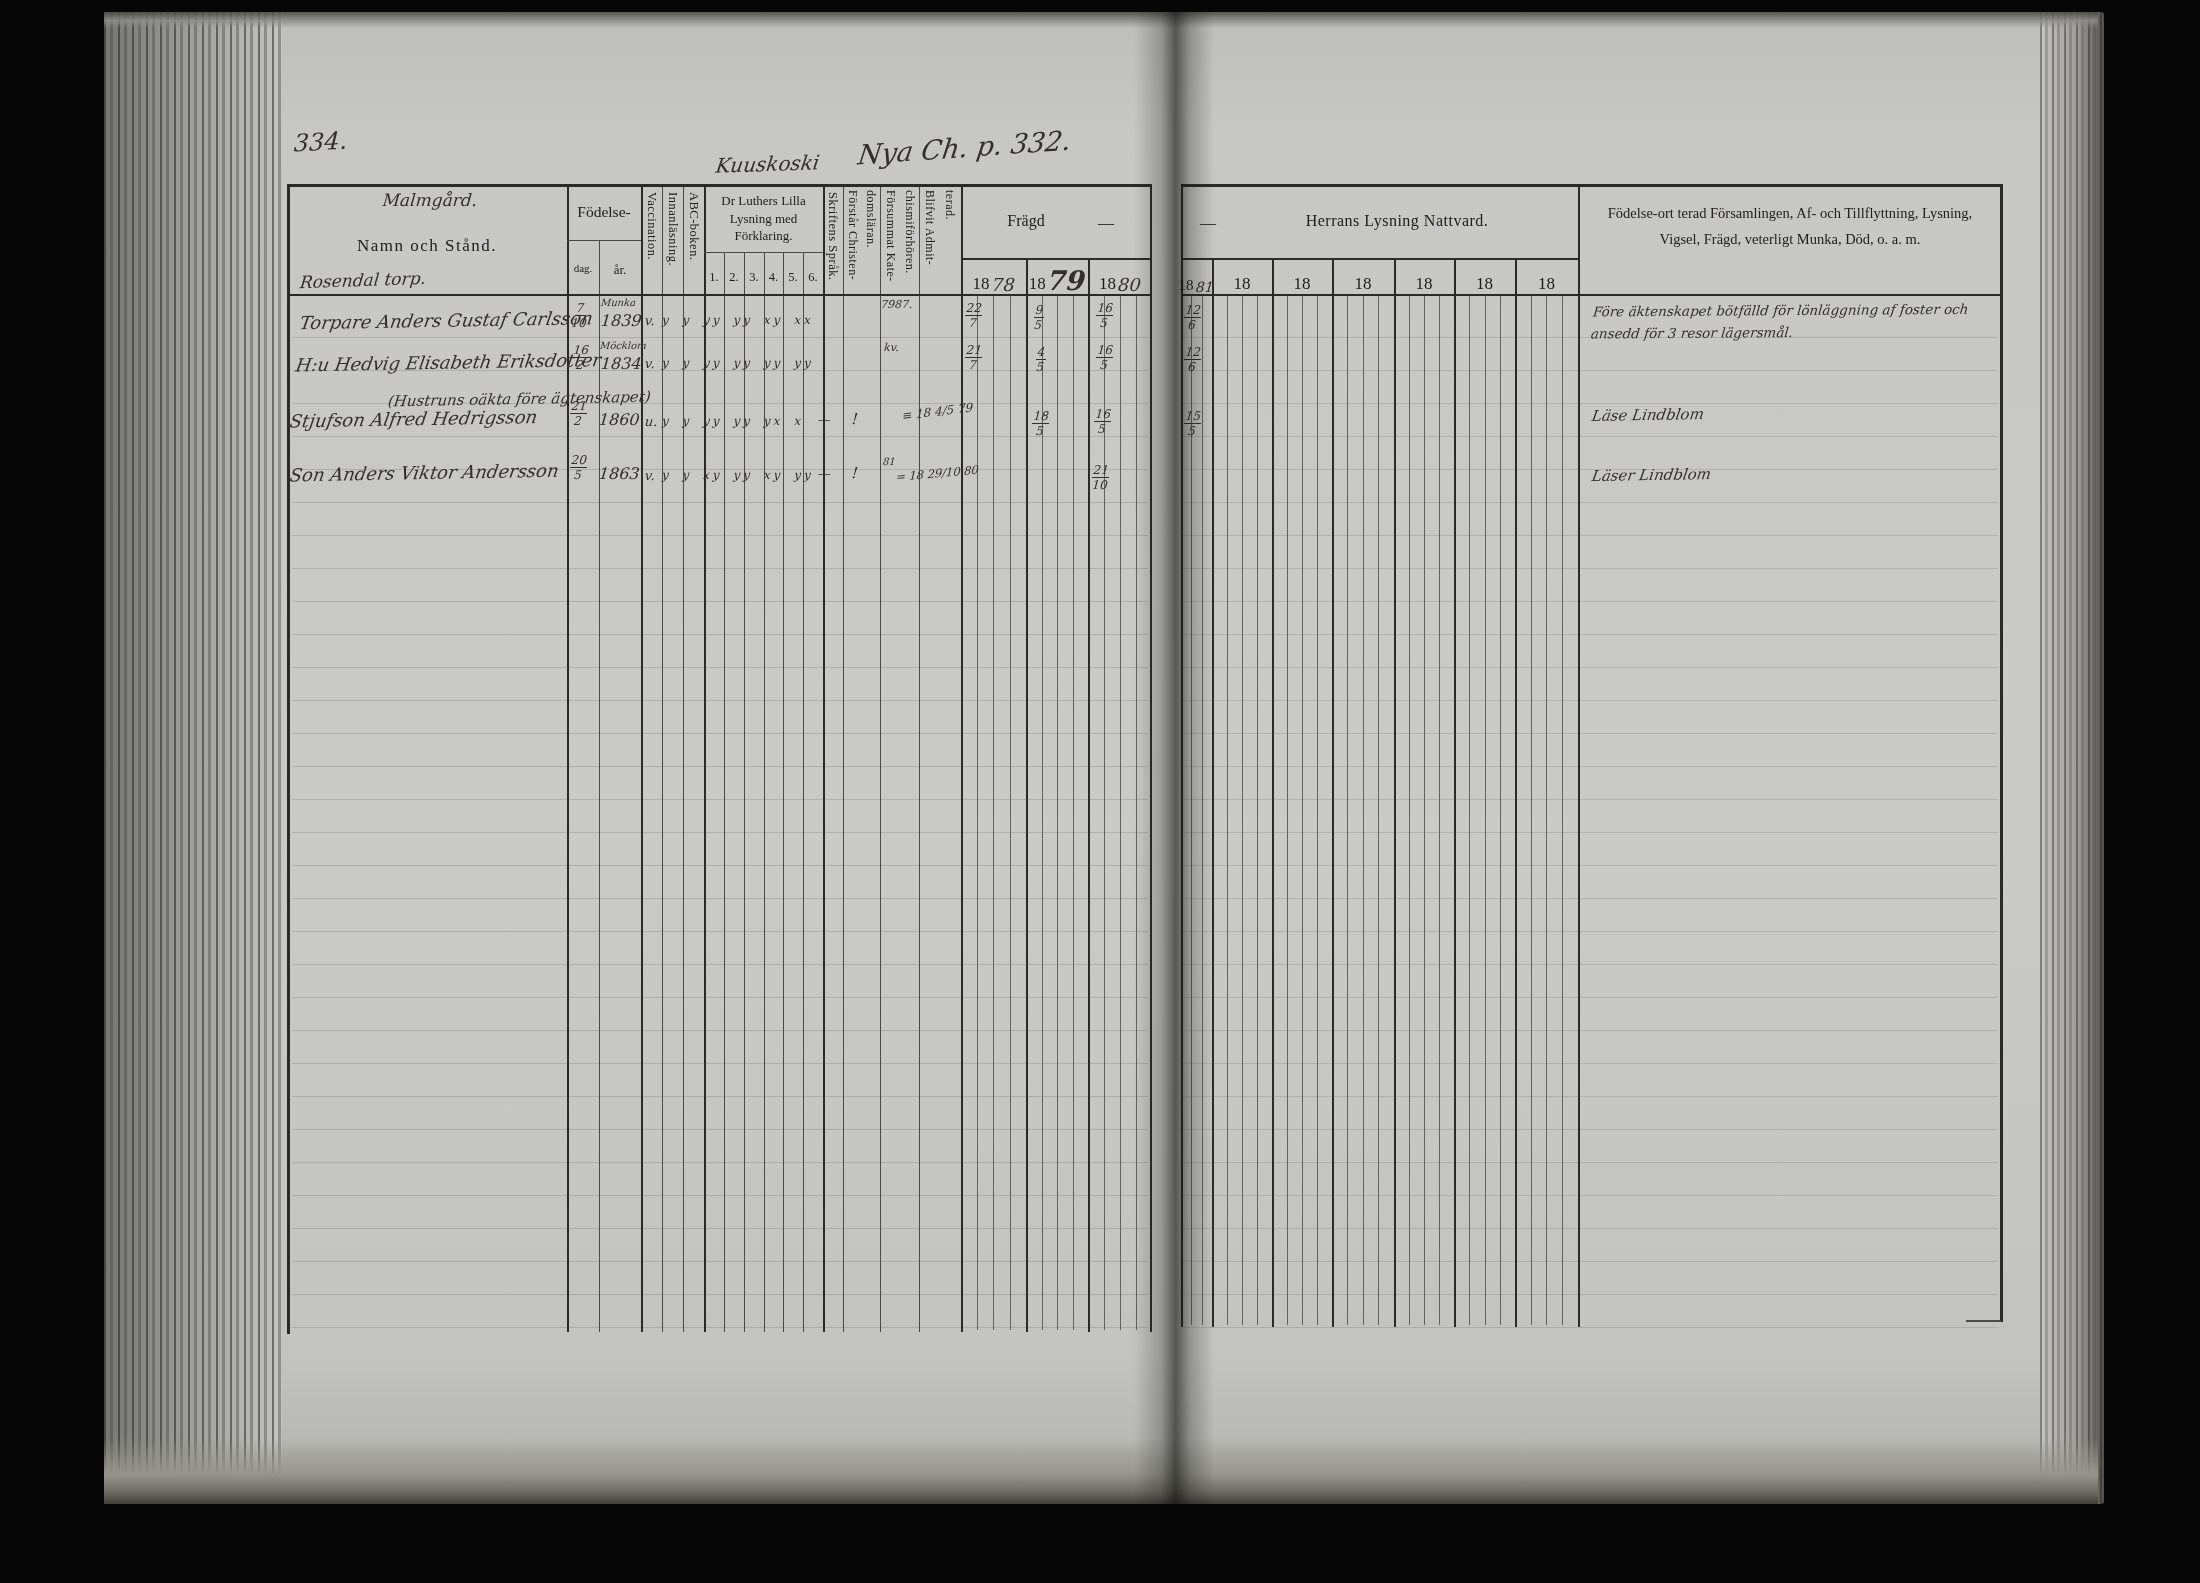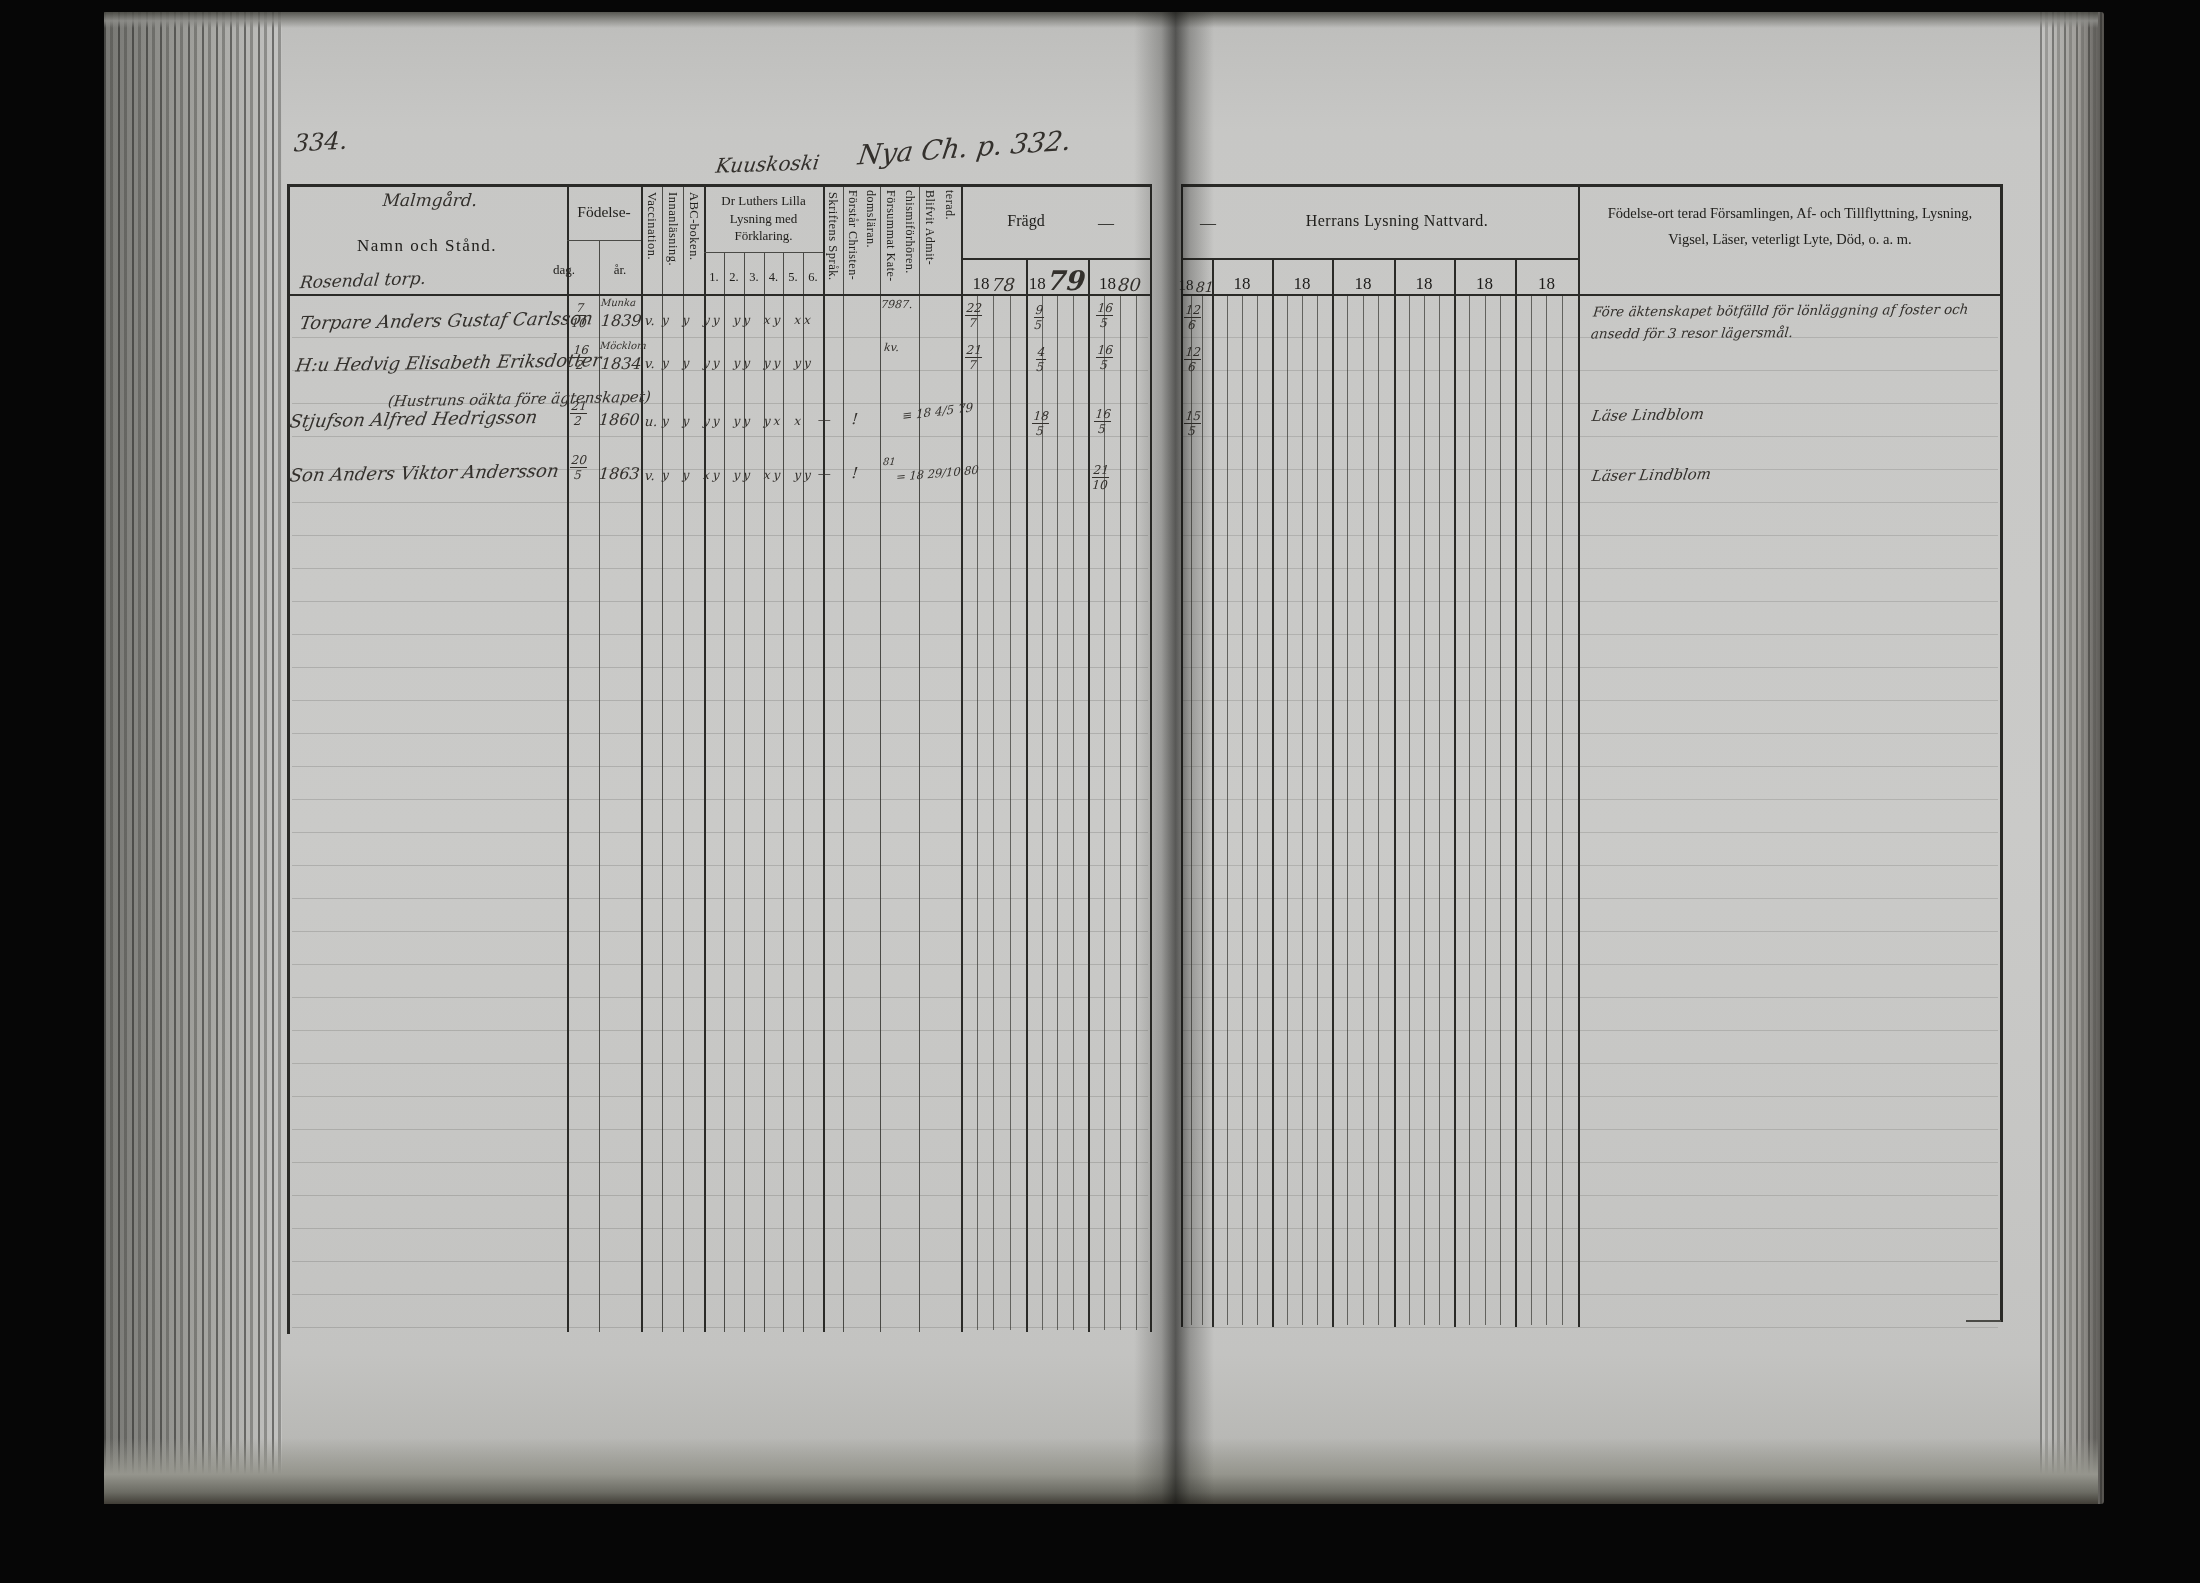--- a/index.html
+++ b/index.html
@@ -210,7 +210,7 @@
   <div class="abs printed ctr" style="left:1232px;top:212px;width:330px;font-size:16px;letter-spacing:.5px;z-index:20;">Herrans Lysning Nattvard.</div>
 
   <div class="abs printed ctr" style="left:1588px;top:205px;width:404px;font-size:14.5px;z-index:20;">Födelse-ort terad Församlingen, Af- och Tillflyttning, Lysning,</div>
-  <div class="abs printed ctr" style="left:1588px;top:231px;width:404px;font-size:14.5px;z-index:20;">Vigsel, Läser, veterligt Lyte, Död, o. a. m.</div>
+  <div class="abs printed ctr" style="left:1588px;top:231px;width:404px;font-size:14.5px;z-index:20;">Vigsel, Frägd, veterligt Munka, Död, o. a. m.</div>
 
   <div class="abs yearbox" style="left:961px;top:262px;width:65px;height:32px;z-index:20;">
     <span class="yp printed">18</span>

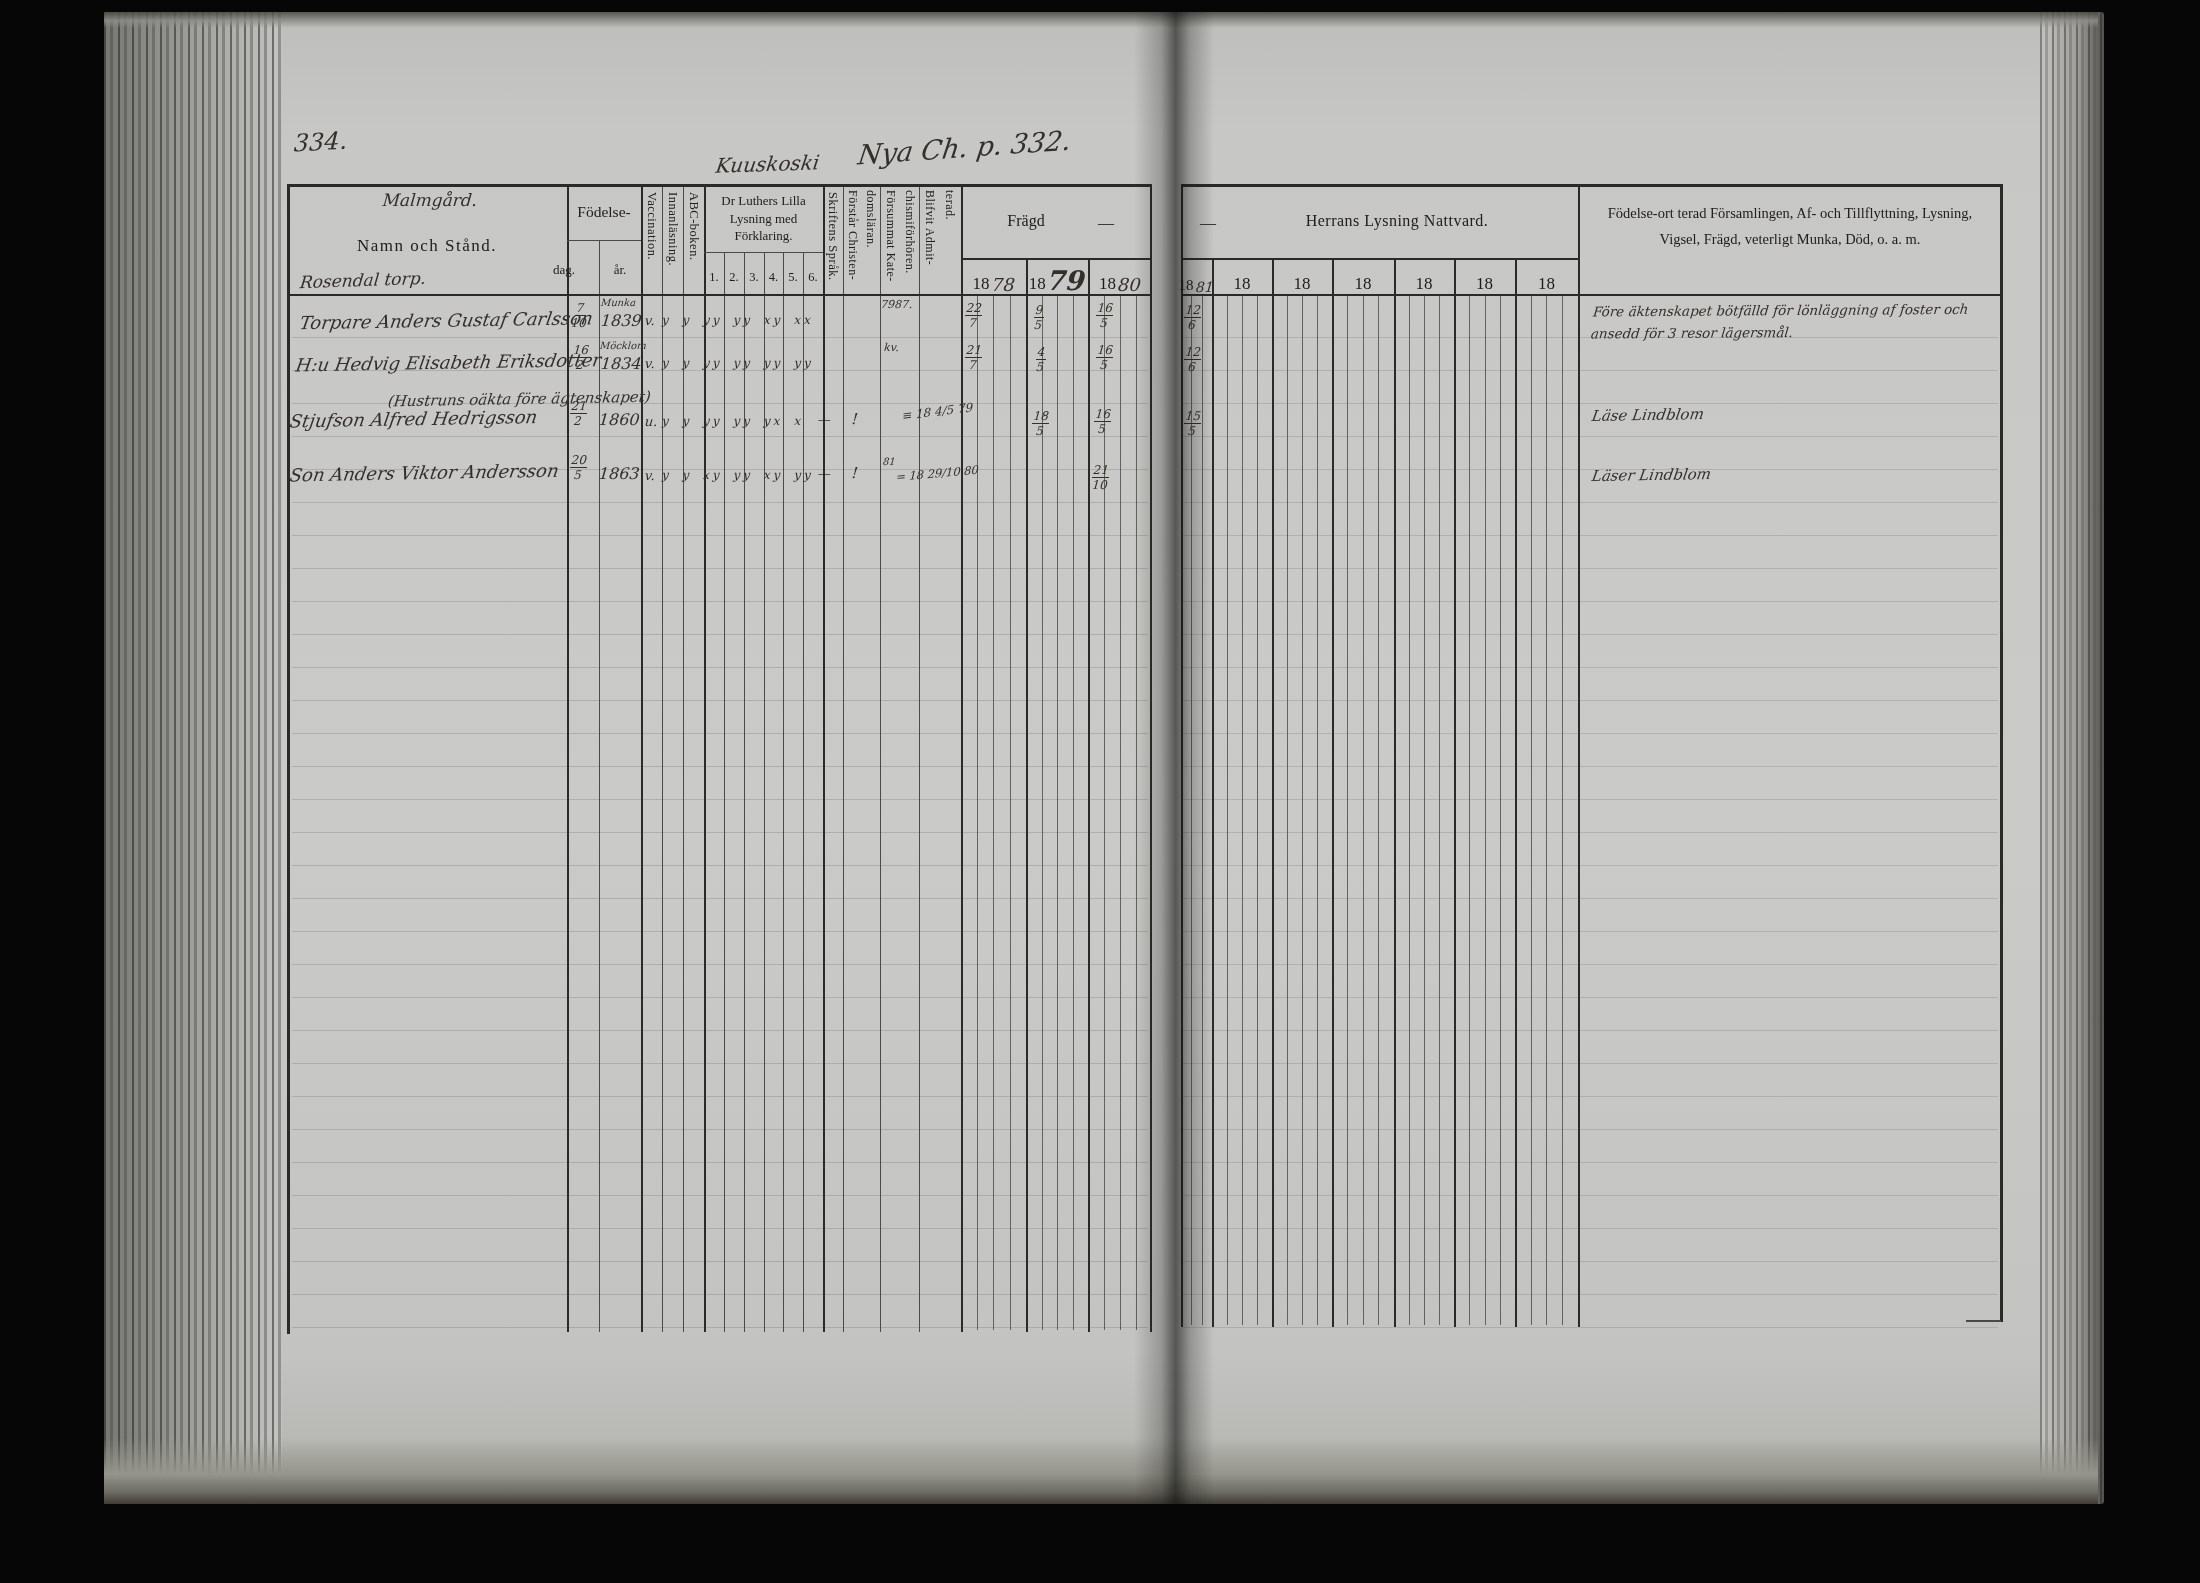--- a/index.html
+++ b/index.html
@@ -184,7 +184,7 @@
   <div class="abs hw" style="left:300px;top:270px;font-size:17px;z-index:25;transform:rotate(-2deg) skewX(-8deg);">Rosendal torp.</div>
 
   <div class="abs printed ctr" style="left:567px;top:203px;width:74px;font-size:15.5px;z-index:20;">Födelse-</div>
-  <div class="abs printed ctr" style="left:548px;top:262px;width:32px;font-size:13px;z-index:20;font-family:Liberation Serif, serif;">dag.</div>
+  <div class="abs printed ctr" style="left:567px;top:262px;width:32px;font-size:11px;z-index:20;font-family:Liberation Serif, serif;">dag.</div>
   <div class="abs printed ctr" style="left:599px;top:262px;width:42px;font-size:13px;z-index:20;">år.</div>
 
   <div class="abs printed vtext" style="left:641px;top:192px;width:21px;height:102px;font-size:12.5px;line-height:21px;z-index:20;">Vaccination.</div>

